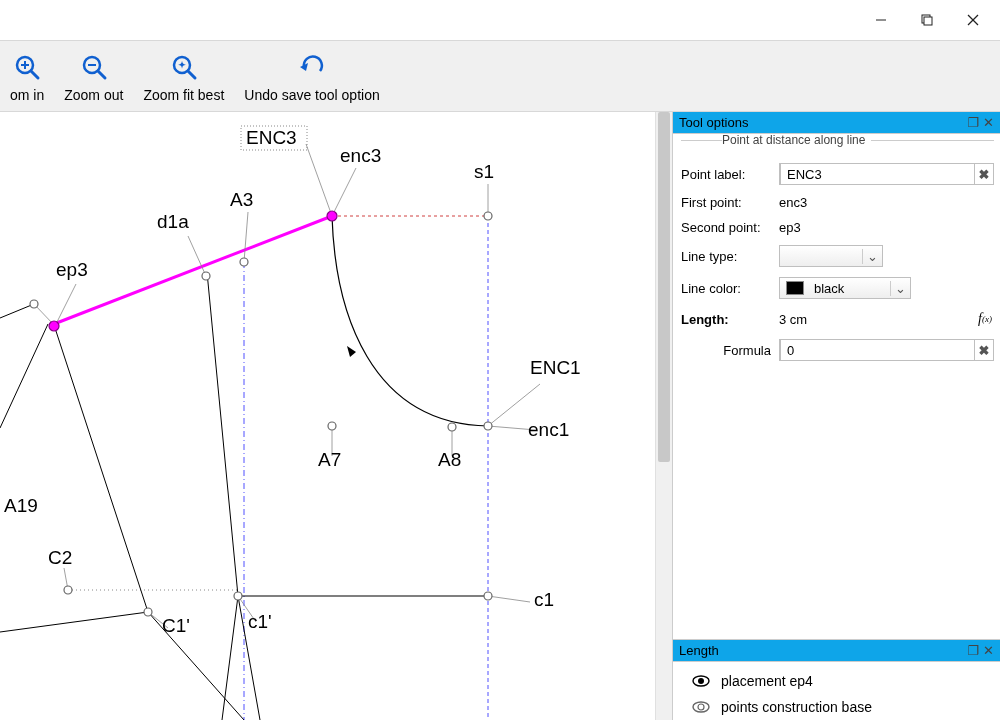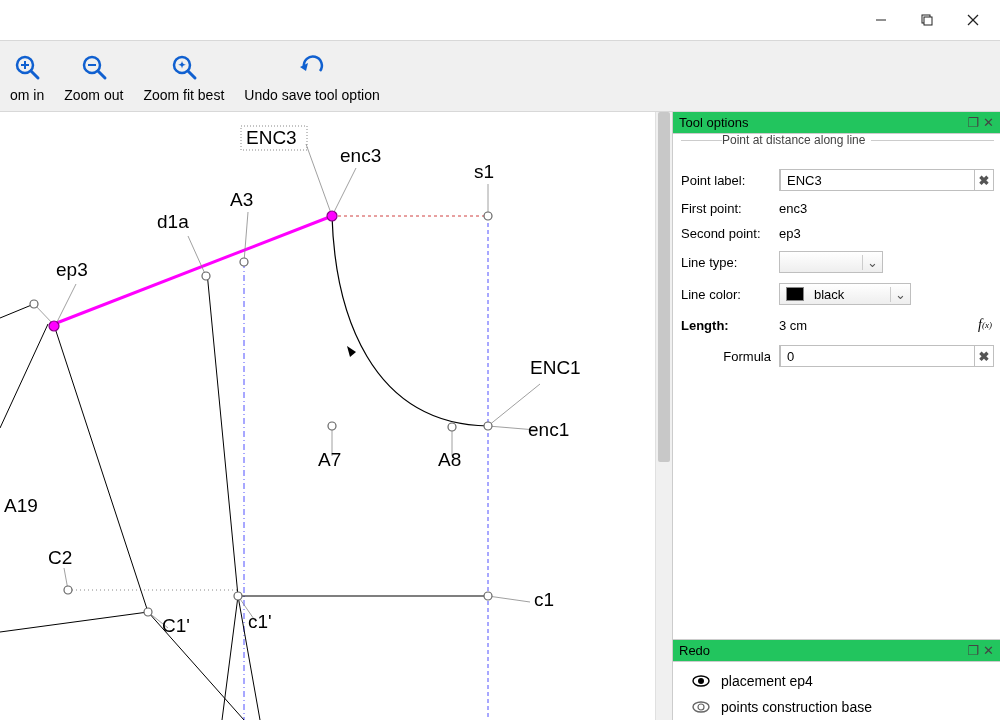--- a/index.html
+++ b/index.html
@@ -22,7 +22,7 @@
   .vscroll .thumb { position: absolute; left: 2px; right: 2px; top: 0; height: 350px; background: #c8c8c8; border-radius: 2px; }
   
   .right { flex: 1; display: flex; flex-direction: column; background: #fff; }
-  .panel-title { background: #22c55e; border-bottom: 1px solid #ccc; height: 22px; display: flex; align-items: center; padding: 0 6px; font-size: 13px; justify-content: space-between; }
+  .panel-title { background: #0ea5e9; border-bottom: 1px solid #ccc; height: 22px; display: flex; align-items: center; padding: 0 6px; font-size: 13px; justify-content: space-between; }
   .panel-title .ptxt { flex: 1; }
   .panel-title .picons { display: flex; gap: 4px; }
   .panel-title .picons span { cursor: pointer; font-size: 13px; color: #444; }

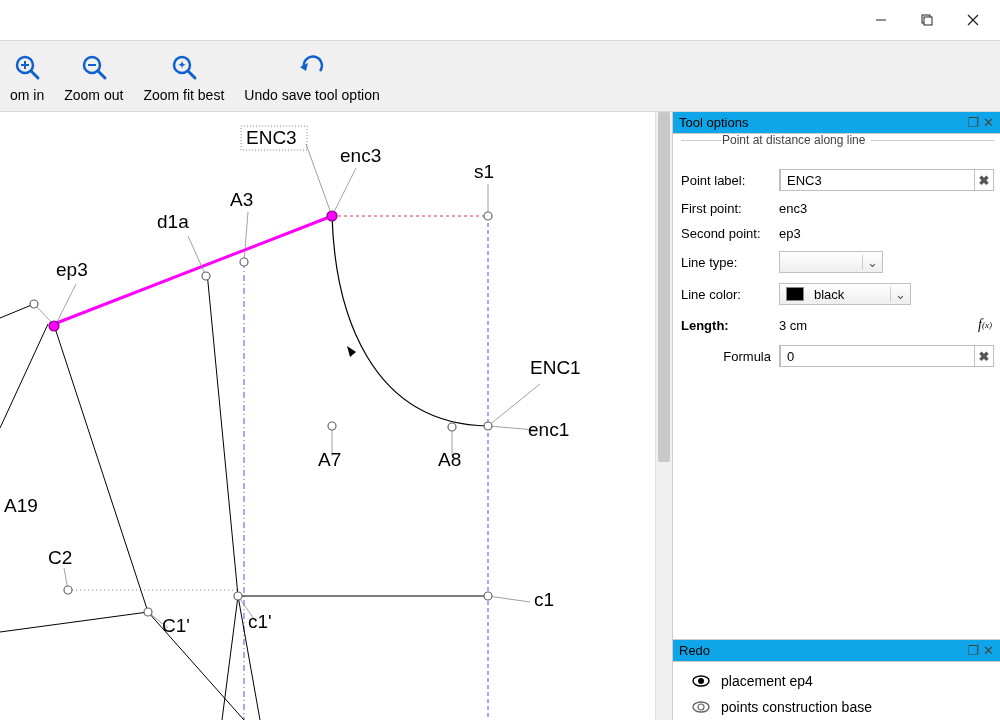--- a/index.html
+++ b/index.html
@@ -29,7 +29,7 @@
   .tool-options { flex: 1; padding: 4px 6px 6px 8px; overflow: hidden; }
   .fieldset-title { font-size: 12px; color: #444; padding: 2px 0 6px 2px; border-top: 1px solid #ccc; margin-top: 2px; position: relative; }
   .fieldset-title span { background: #fff; position: relative; top: -10px; padding-right: 6px; margin-left: 39px; }
-  .row { display: flex; align-items: center; margin: 6px 0 10px 0; gap: 8px; }
+  .row { display: flex; align-items: center; margin: 0 0 10px 0; gap: 8px; }
   .row .lbl { width: 90px; font-size: 13px; color: #000; }
   .row .lbl.bold { font-weight: 700; }
   .row .val { flex: 1; font-size: 13px; color: #000; }

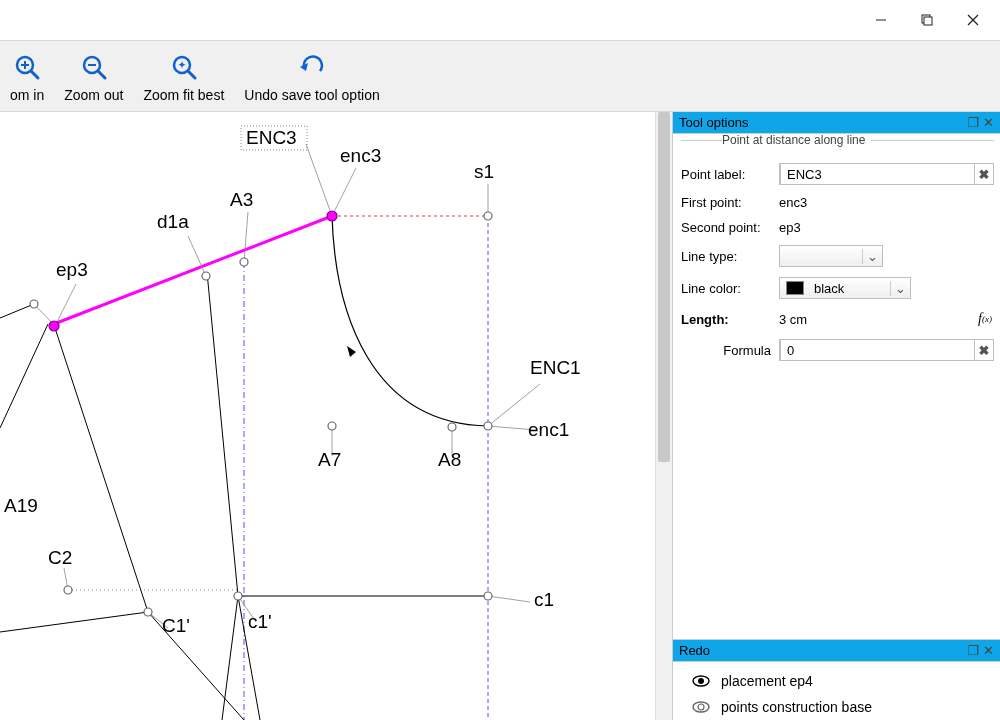--- a/index.html
+++ b/index.html
@@ -264,7 +264,7 @@
 
     <div class="group-panel">
       <div class="panel-title">
-        <span class="ptxt">Redo</span>
+        <span class="ptxt">Length</span>
         <span class="picons">
           <span>❐</span>
           <span>✕</span>

